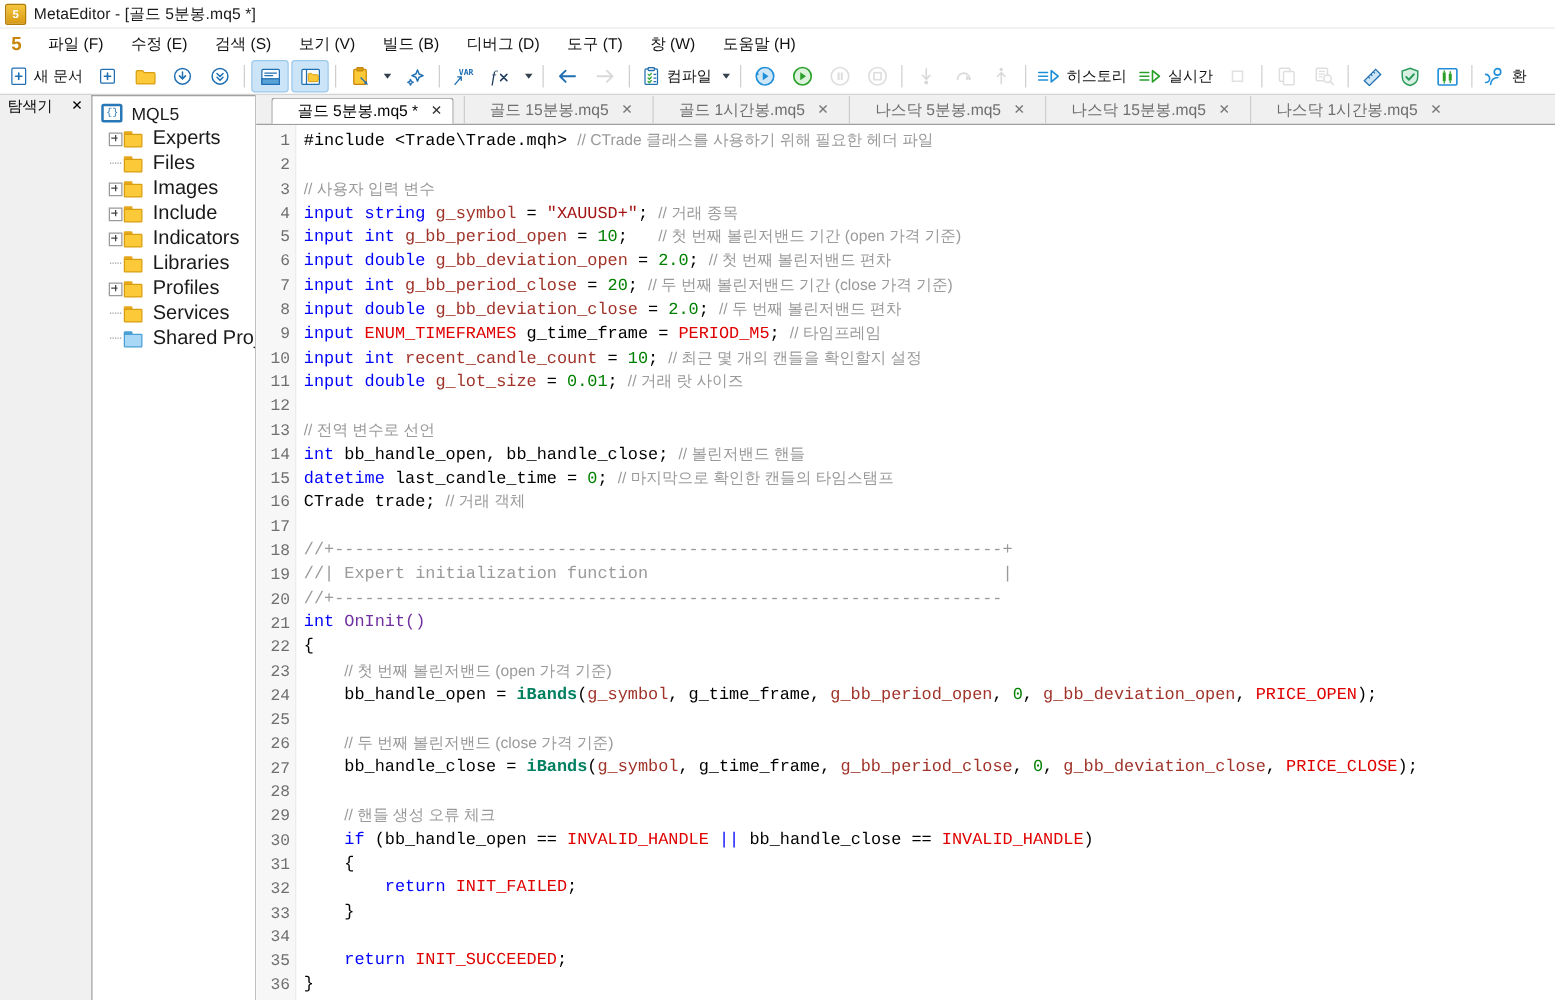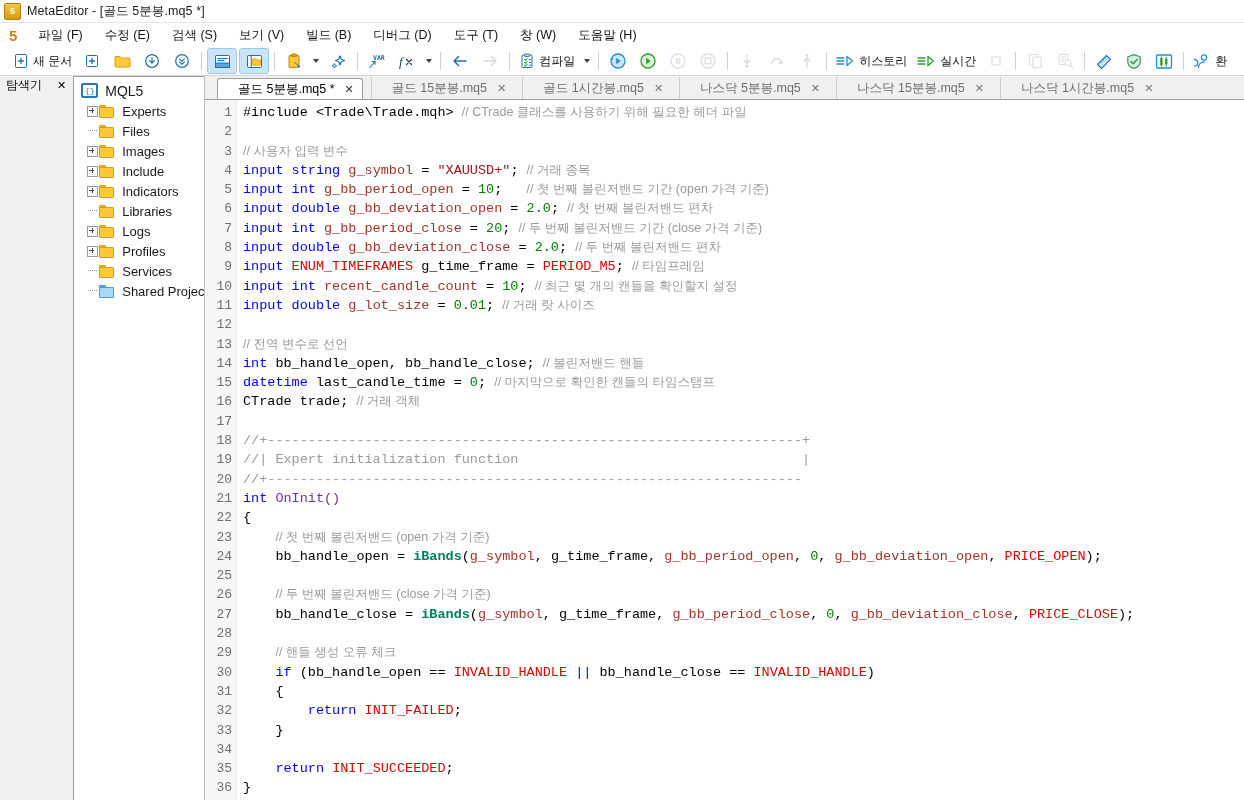--- a/index.html
+++ b/index.html
@@ -43,7 +43,7 @@
   
   .toolbar{
     height:28px;min-height:28px;background:#ffffff;
-    display:flex;align-items:center;padding:0 8px;
+    display:flex;align-items:center;padding:0 2px;
     border-bottom:1px solid #d4d4d4;overflow:hidden;
   }
   .tb{

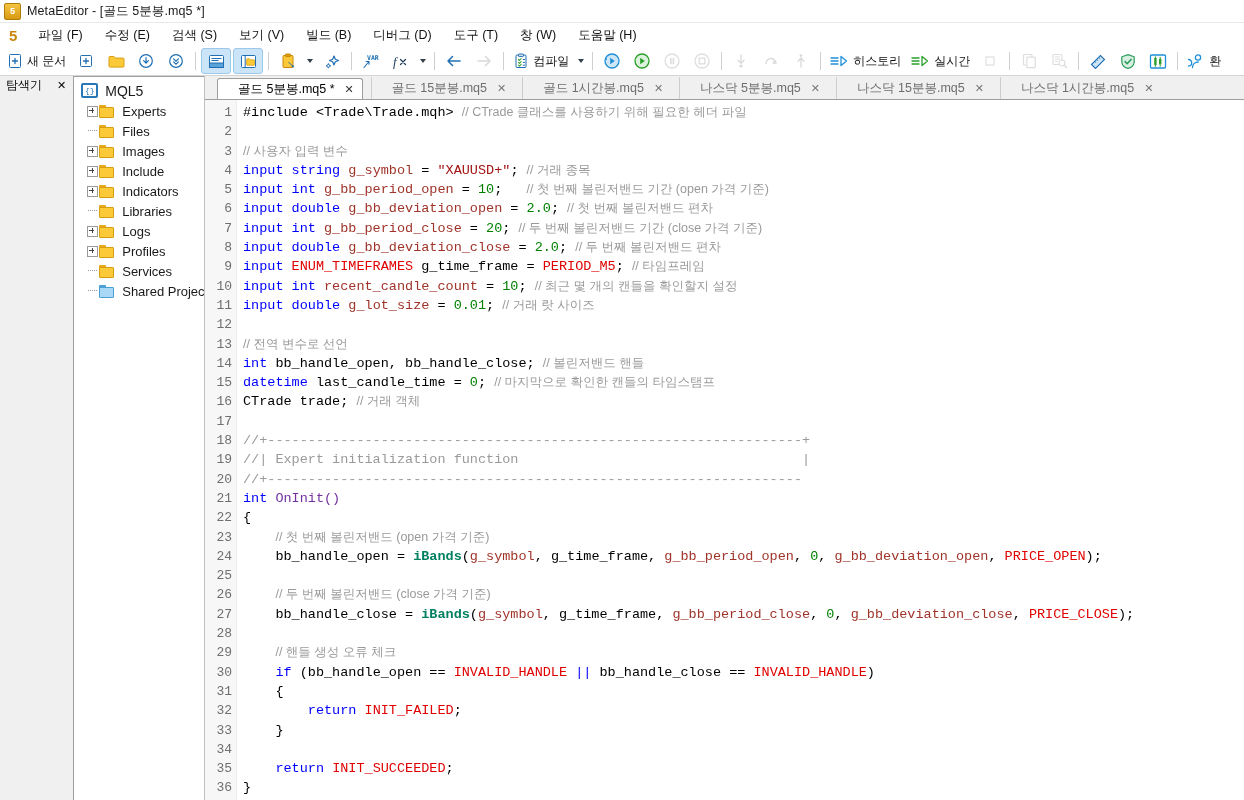--- a/index.html
+++ b/index.html
@@ -101,7 +101,7 @@
   .folder.yellow .bodyrect{background:#fcc938;border:1px solid #d89e12;box-sizing:border-box;}
   .folder.blue .tabtop{background:#4a9fd4;}
   .folder.blue .bodyrect{background:#a8d8f5;border:1px solid #4a9fd4;box-sizing:border-box;}
-  .node-label{font-size:13px;color:#1a1a1a;}
+  .node-label{font-size:16px;color:#1a1a1a;}
   .mql5-icon{
     width:17px;height:15px;border:2px solid #2878b8;border-radius:2px;
     display:flex;align-items:center;justify-content:center;margin-right:7px;flex:0 0 auto;

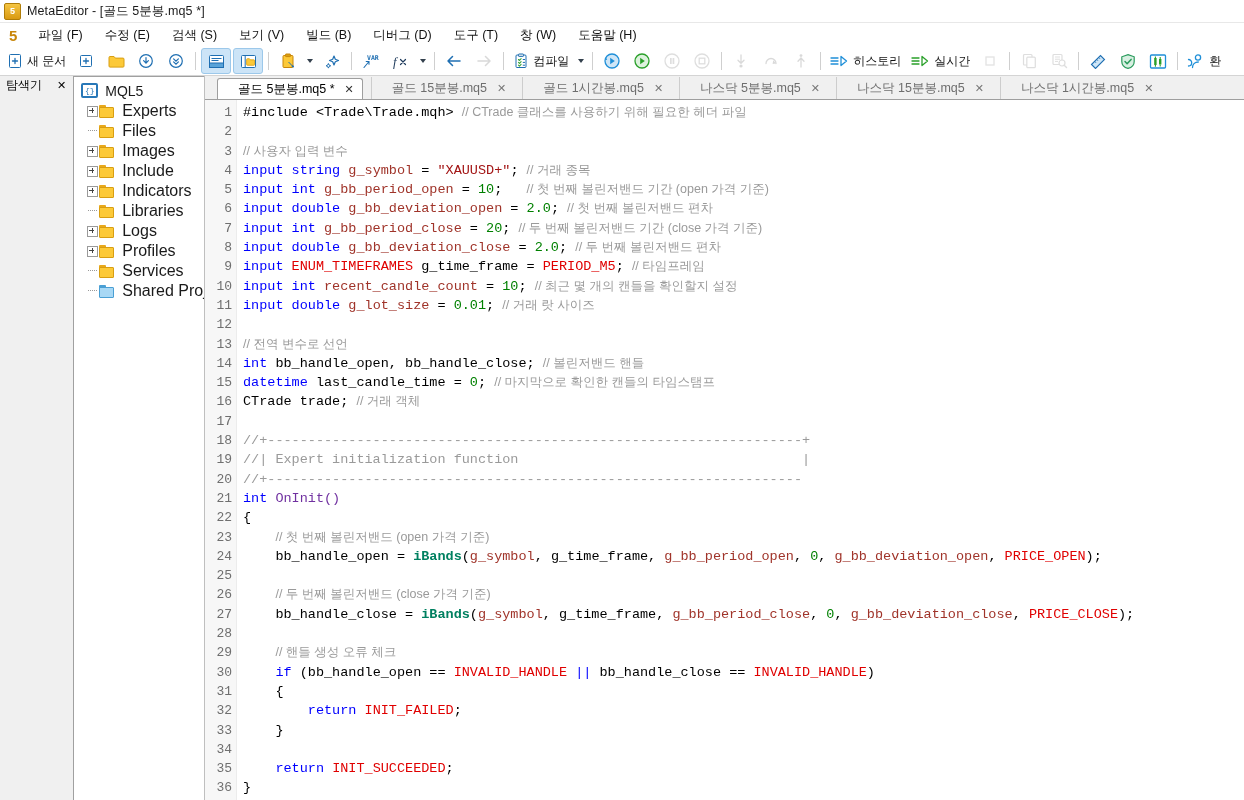--- a/index.html
+++ b/index.html
@@ -503,16 +503,6 @@
                 <div class="bodyrect"></div>
               </div>
               <div class="node-label">Libraries</div>
-            </div>
-            <div class="node node-lvl1">
-              <div class="expander">
-                <div class="plusbox"></div>
-              </div>
-              <div class="folder yellow">
-                <div class="tabtop"></div>
-                <div class="bodyrect"></div>
-              </div>
-              <div class="node-label">Logs</div>
             </div>
             <div class="node node-lvl1">
               <div class="expander">

